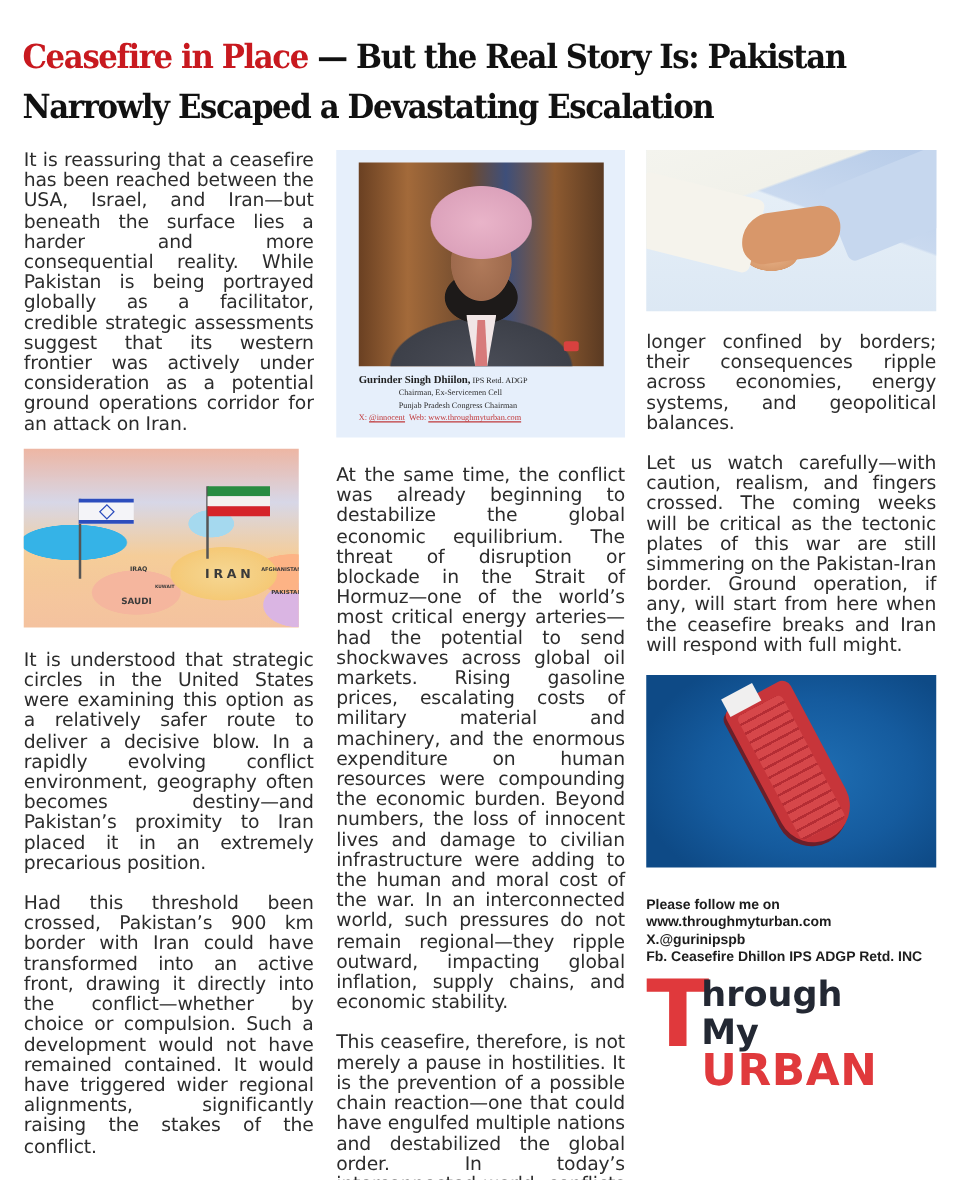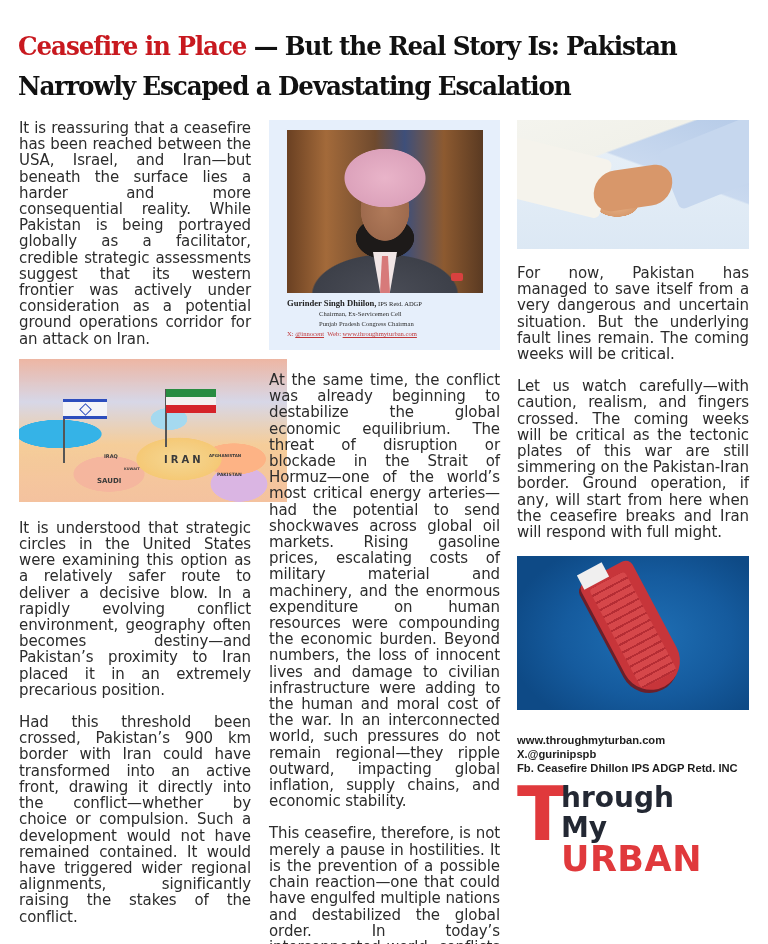--- a/index.html
+++ b/index.html
@@ -145,6 +145,7 @@
     <div class="hands"></div>
   </div>
 
+  <p class="body">longer confined by borders; their consequences ripple across economies, energy systems, and geopolitical balances.</p>
   <p class="body">For now, Pakistan has managed to save itself from a very dangerous and uncertain situation. But the underlying fault lines remain. The coming weeks will be critical.</p>
   <p class="body">Let us watch carefully—with caution, realism, and fingers crossed. The coming weeks will be critical as the tectonic plates of this war are still simmering on the Pakistan-Iran border. Ground operation, if any, will start from here when the ceasefire breaks and Iran will respond with full might.</p>
 

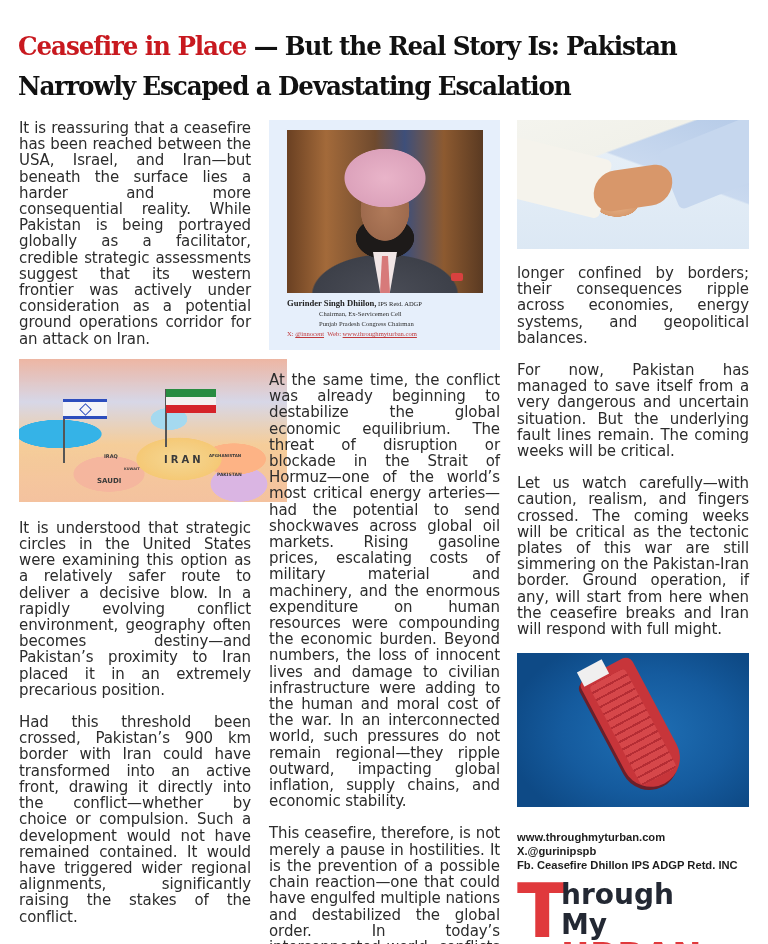--- a/index.html
+++ b/index.html
@@ -146,7 +146,6 @@
   </div>
 
   <p class="body">longer confined by borders; their consequences ripple across economies, energy systems, and geopolitical balances.</p>
-  <p class="body">For now, Pakistan has managed to save itself from a very dangerous and uncertain situation. But the underlying fault lines remain. The coming weeks will be critical.</p>
   <p class="body">Let us watch carefully—with caution, realism, and fingers crossed. The coming weeks will be critical as the tectonic plates of this war are still simmering on the Pakistan-Iran border. Ground operation, if any, will start from here when the ceasefire breaks and Iran will respond with full might.</p>
 
   <div class="img ship">

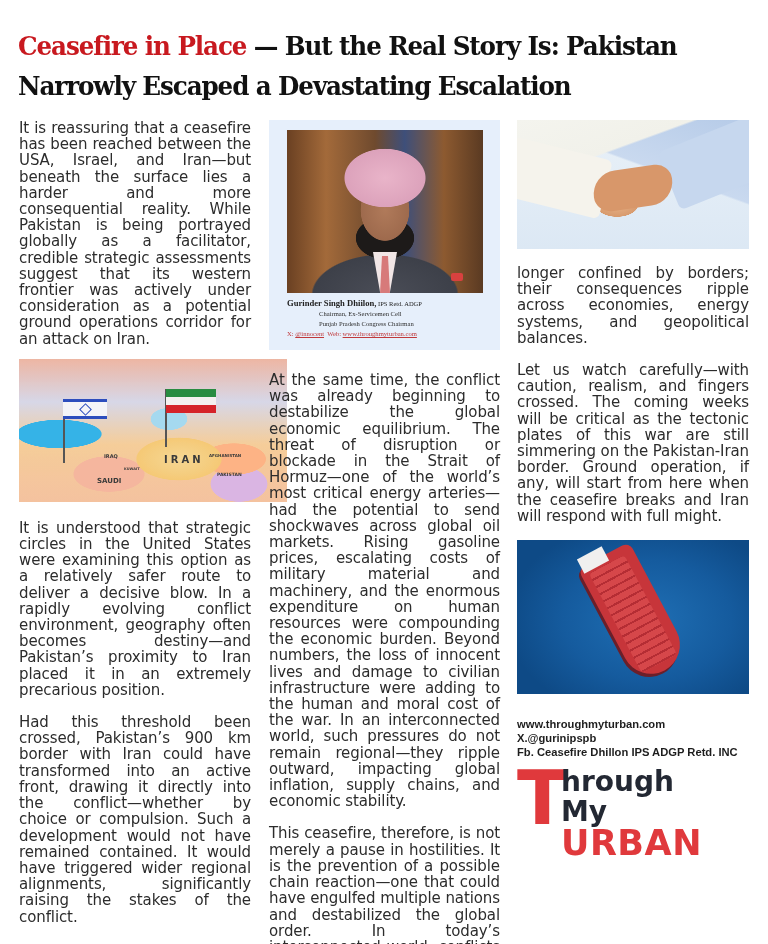--- a/index.html
+++ b/index.html
@@ -19,7 +19,7 @@
   .img { position: relative; overflow: hidden; }
 
   
-  .map { width: 268px; height: 143px; margin-top: 12px; margin-bottom: 18px;
+  .map { width: 220px; height: 143px; margin-top: 12px; margin-bottom: 18px;
     background:
       radial-gradient(ellipse 30px 18px at 150px 60px, #a9d8ec 0%, #a9d8ec 60%, transparent 62%),
       radial-gradient(ellipse 60px 30px at 160px 100px, #f3d79a 0%, #f1c97e 70%, transparent 72%),

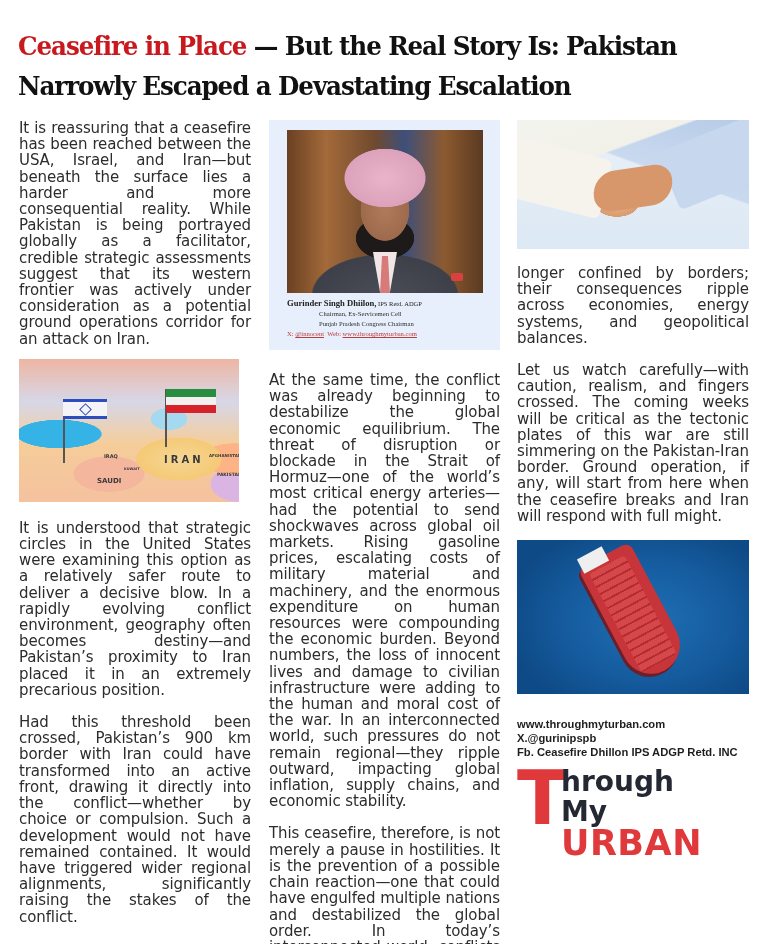--- a/index.html
+++ b/index.html
@@ -155,6 +155,7 @@
   </div>
 
   <div class="follow">
+    <div>Please follow me on</div>
     <div>www.throughmyturban.com</div>
     <div>X.@gurinipspb</div>
     <div>Fb. Ceasefire Dhillon IPS ADGP Retd.  INC</div>

